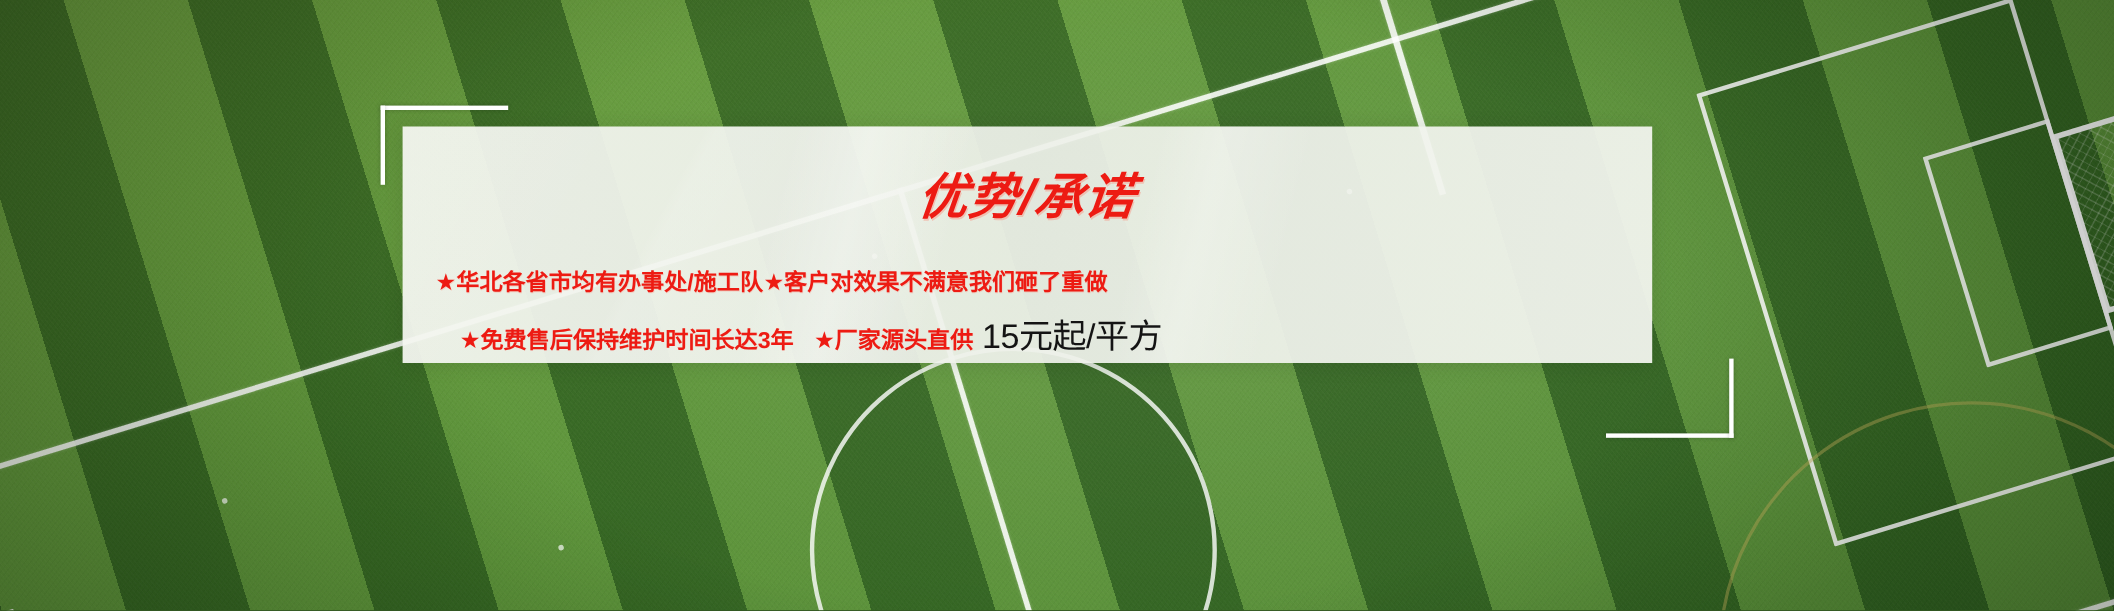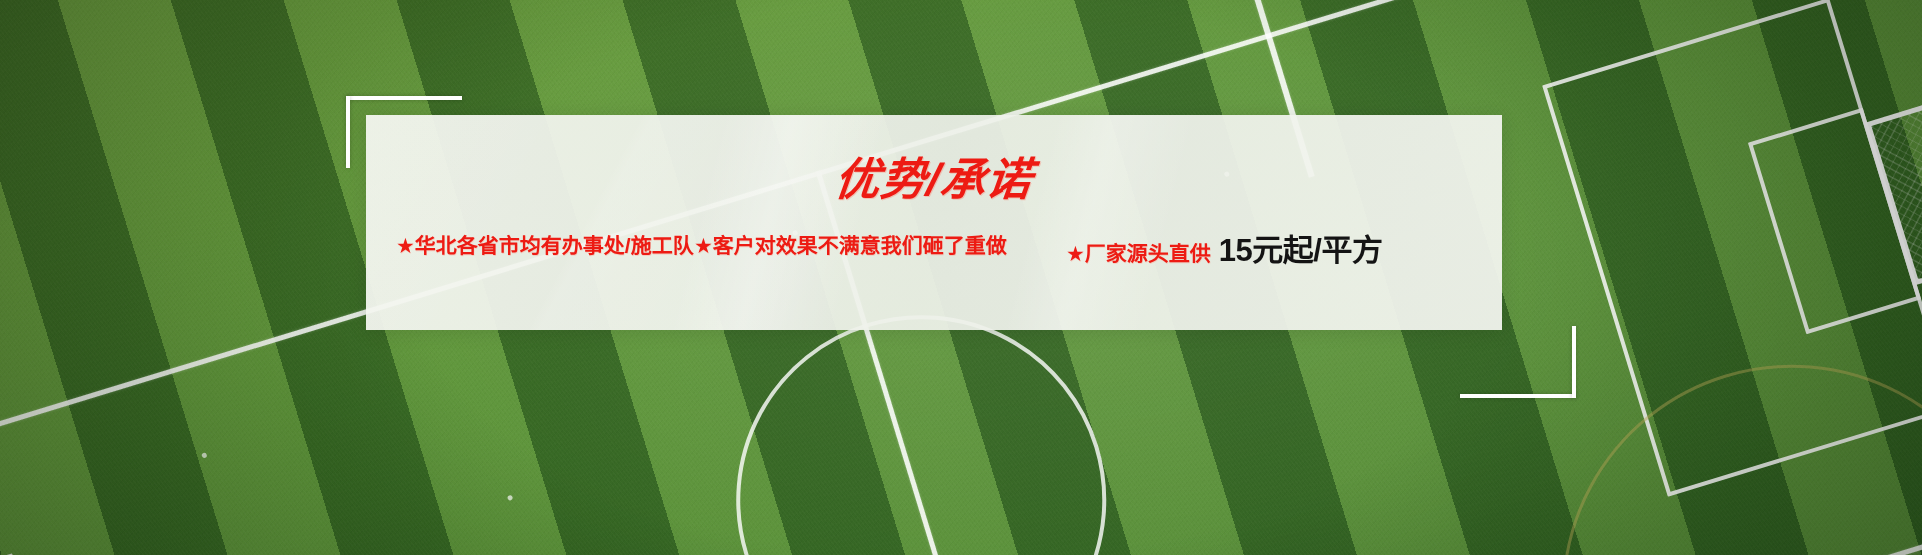--- a/index.html
+++ b/index.html
@@ -187,10 +187,10 @@
 
   .rows {
     position: relative;
-    margin-top: 32px;
+    margin-top: 44px;
     width: 100%;
     display: flex;
-    flex-direction: row;
+    flex-direction: column;
     gap: 20px;
   }
   .row {

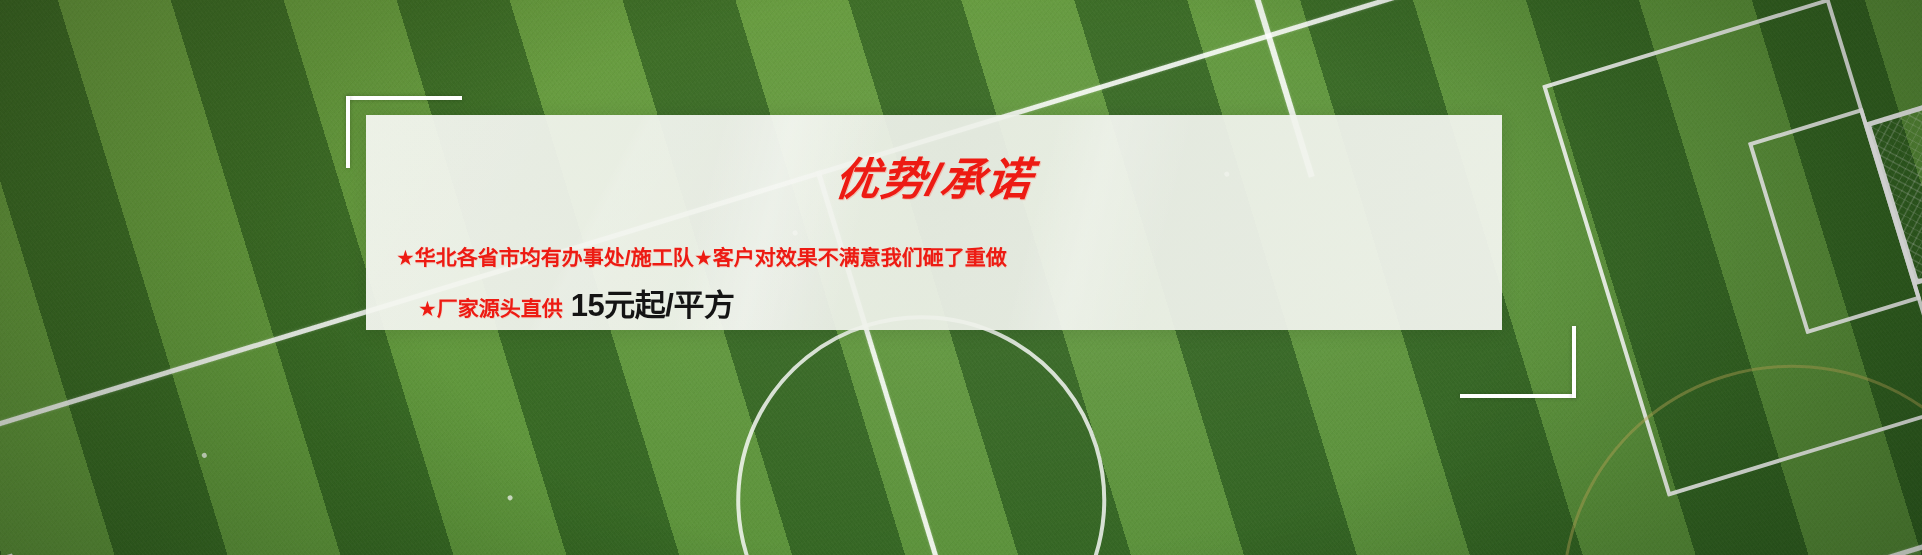--- a/index.html
+++ b/index.html
@@ -287,6 +287,9 @@
       </div>
 
       <div class="row">
+        <div class="cell c2">
+          <span>★</span><span>免费售后保持维护时间长达3年</span>
+        </div>
         <div class="cell c3">
           <span>★</span><span>厂家源头直供</span><span class="price">15元起/平方</span>
         </div>

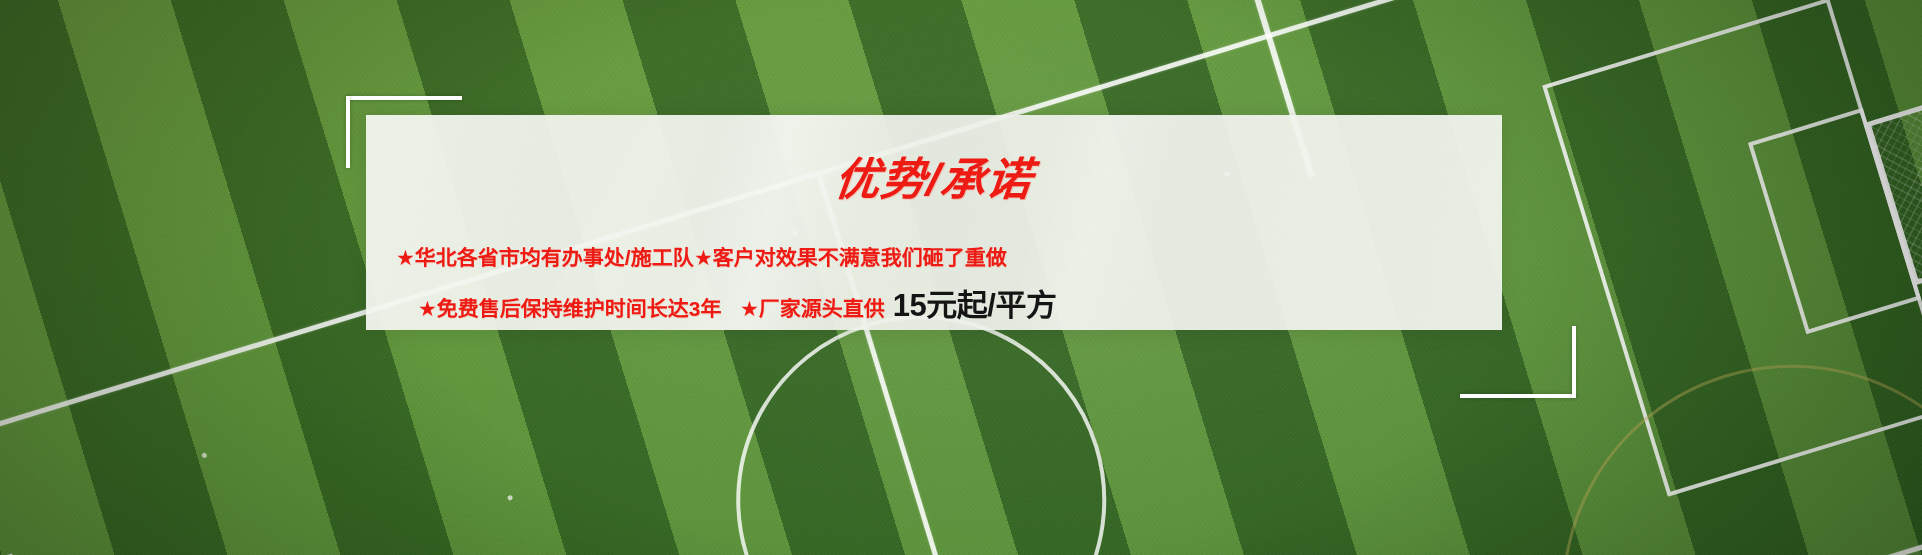--- a/index.html
+++ b/index.html
@@ -214,7 +214,7 @@
   .price {
     color: #141414;
     font-size: 31px;
-    font-weight: 700;
+    font-weight: 400;
     letter-spacing: -0.5px;
     margin-left: 8px;
     text-shadow: none;

